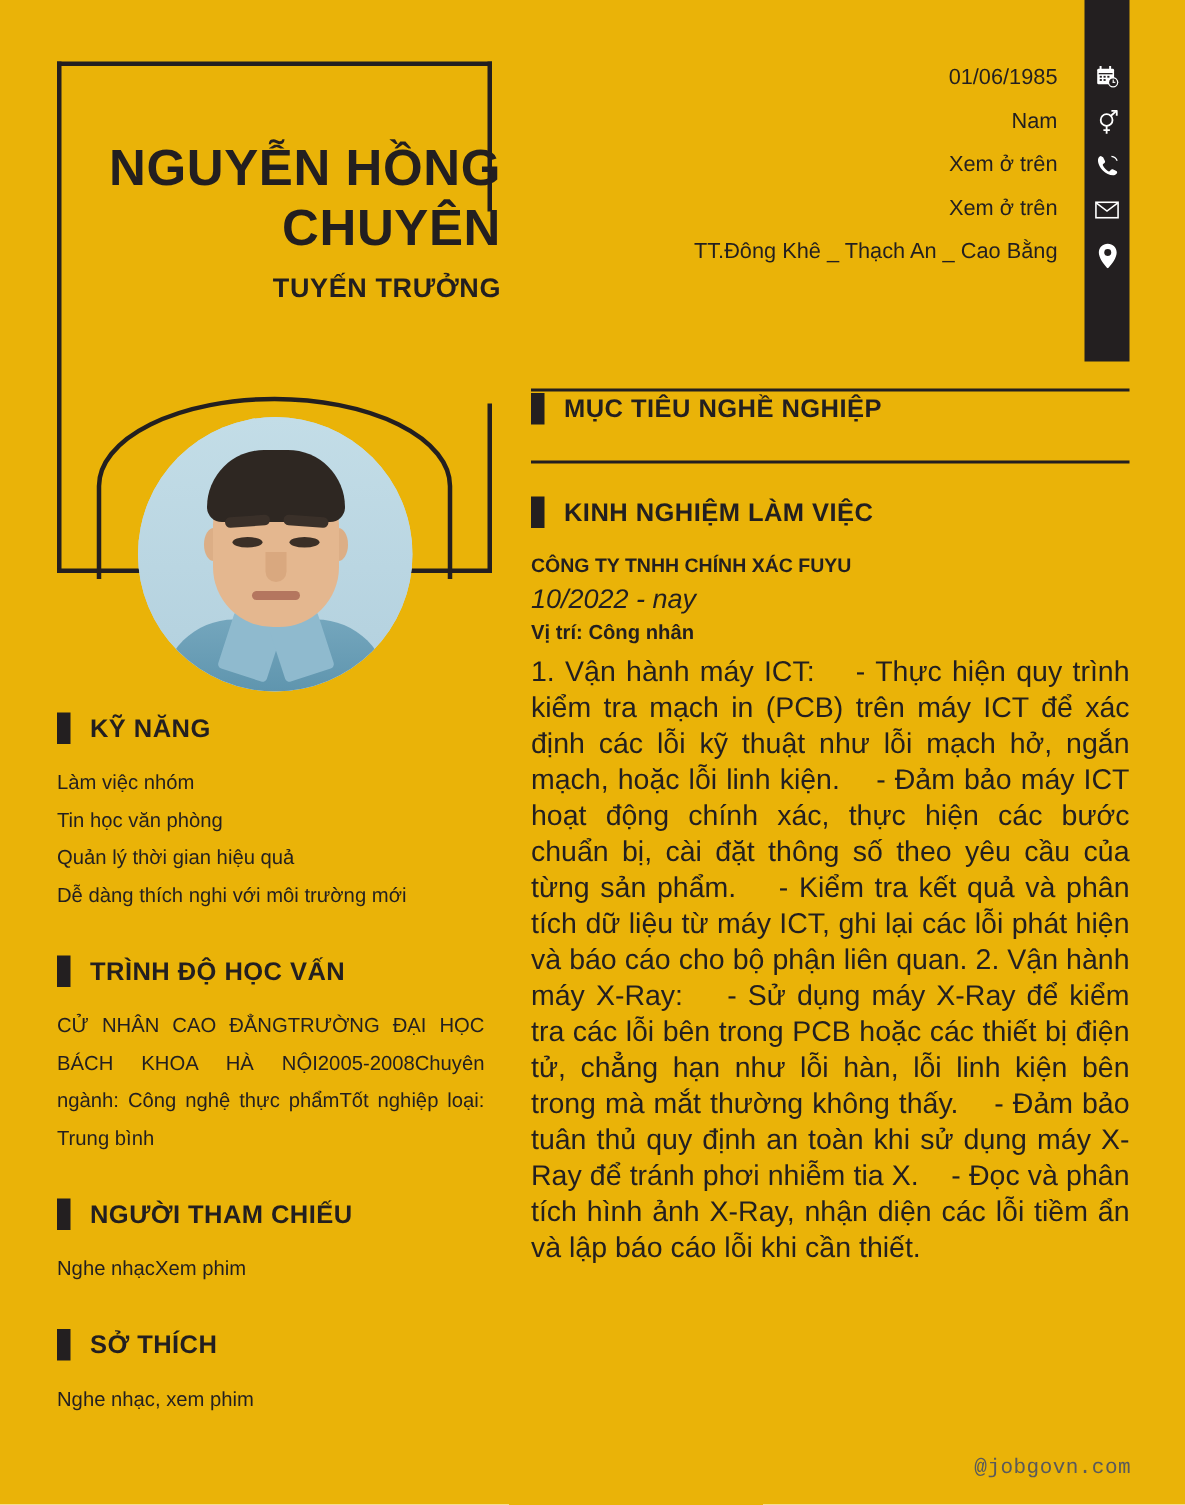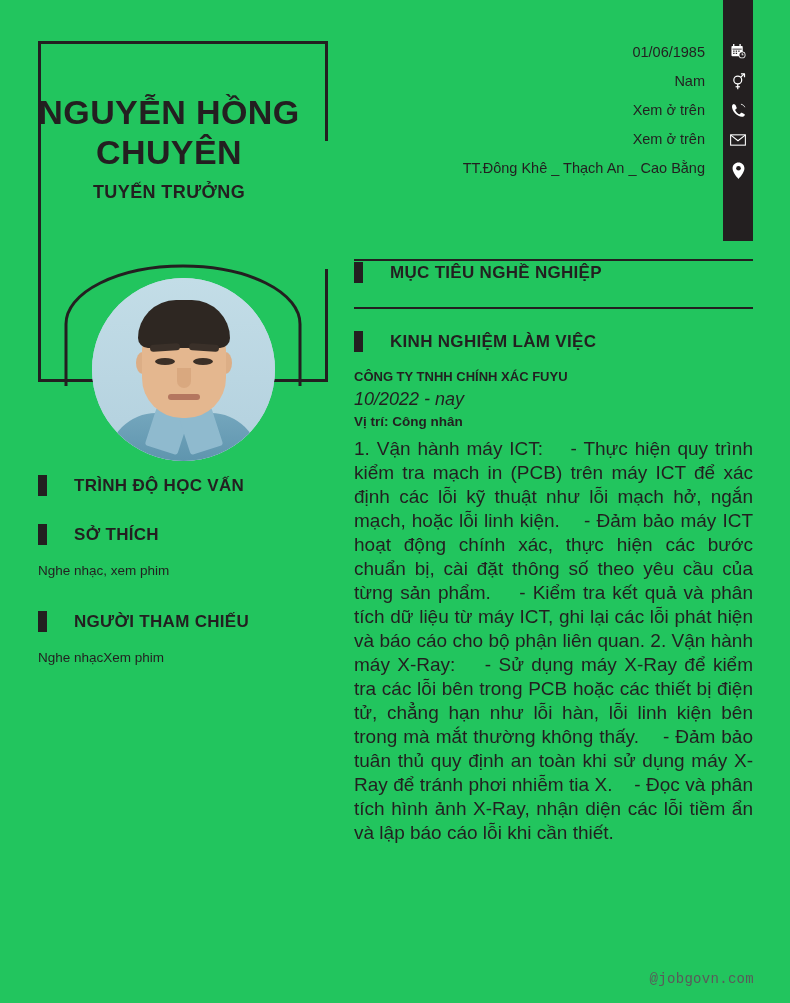--- a/index.html
+++ b/index.html
@@ -15,7 +15,7 @@
     position: relative;
     width: 790px;
     height: 1003px;
-    background: #22c55e;
+    background: #eab308;
     overflow: hidden;
   }
 

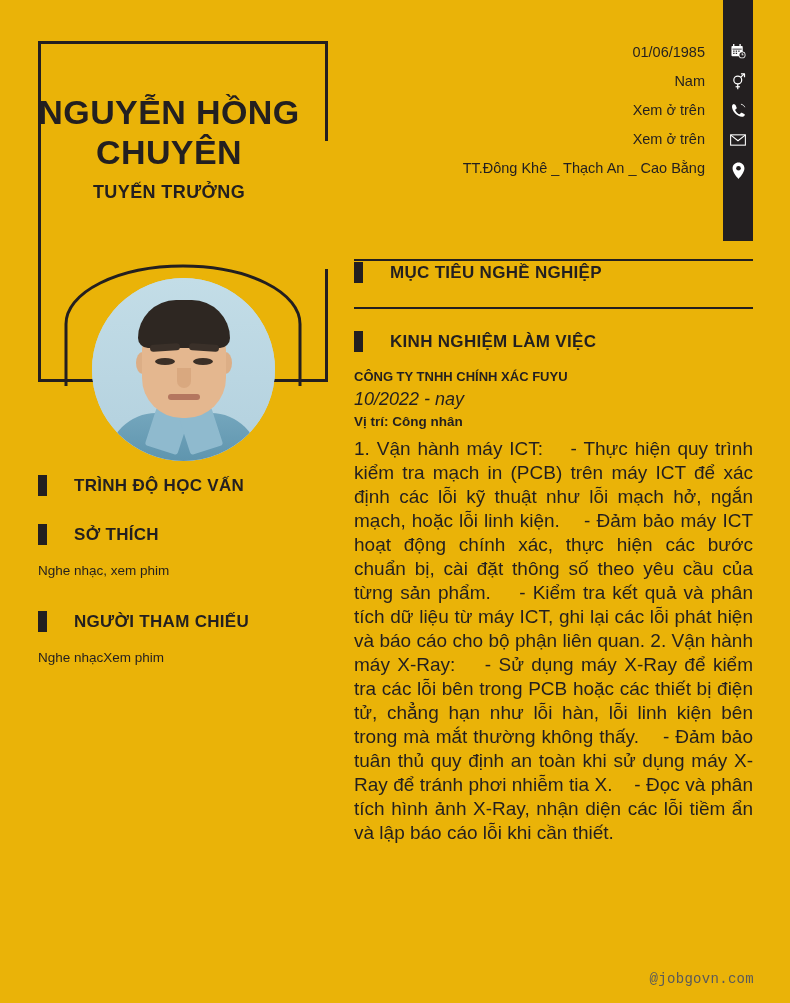--- a/index.html
+++ b/index.html
@@ -92,10 +92,10 @@
   
   .name-wrap {
     position: absolute;
-    left: 24px;
+    left: 44px;
     top: 92px;
     width: 290px;
-    text-align: center;
+    text-align: right;
   }
   .name {
     font-size: 34px;

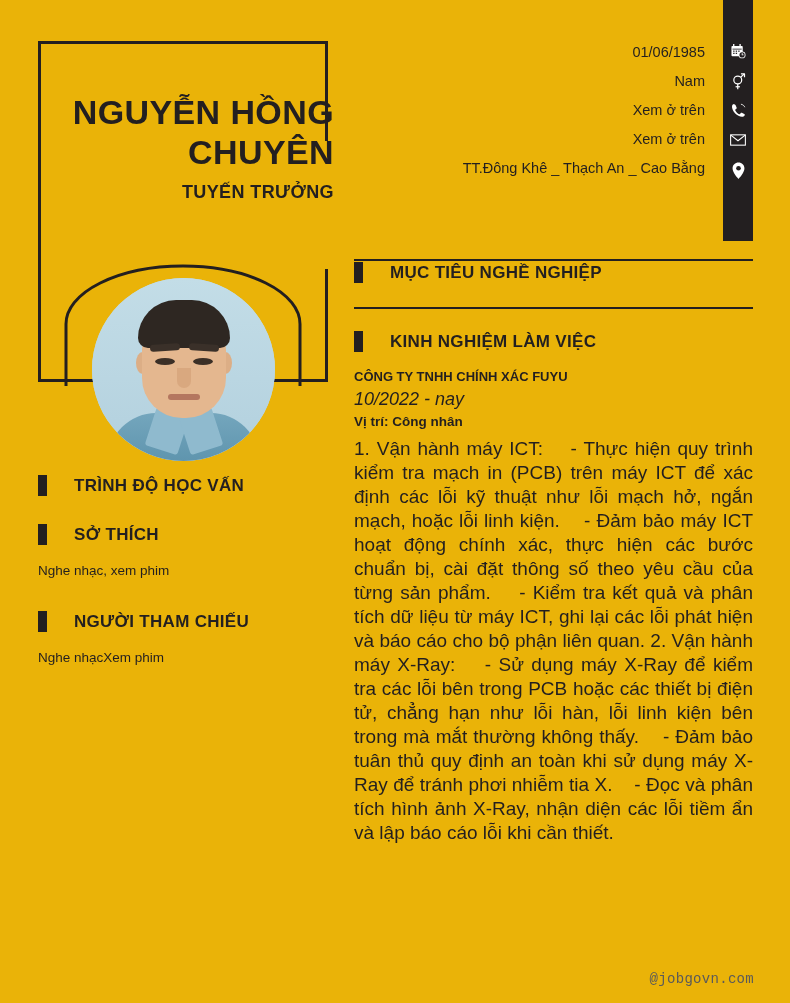--- a/index.html
+++ b/index.html
@@ -161,7 +161,7 @@
   .sec-head {
     display: flex;
     align-items: center;
-    gap: 27px;
+    gap: 13px;
   }
   .sec-mark {
     width: 9px;

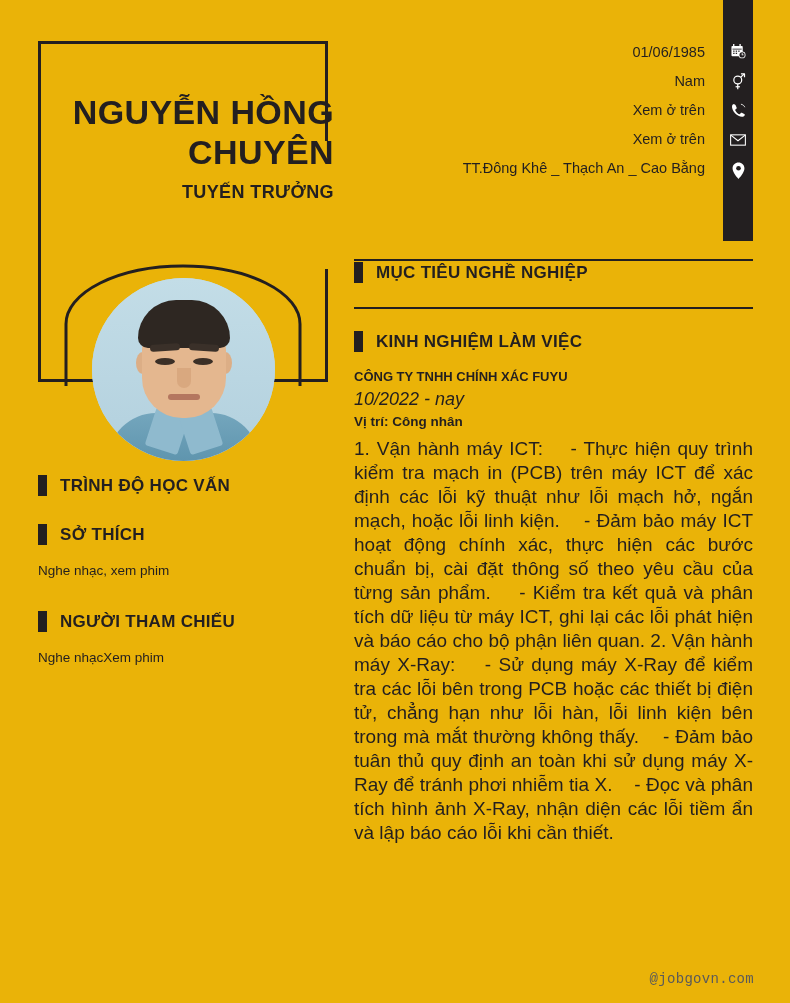--- a/index.html
+++ b/index.html
@@ -367,6 +367,18 @@
 
   <div class="col-left">
 
+    <div class="sec">
+      <div class="sec-head">
+        <span class="sec-mark"></span>
+        <span class="sec-title">KỸ NĂNG</span>
+      </div>
+      <div class="body">
+        <div class="skill-item">Làm việc nhóm</div>
+        <div class="skill-item">Tin học văn phòng</div>
+        <div class="skill-item">Quản lý thời gian hiệu quả</div>
+        <div class="skill-item">Dễ dàng thích nghi với môi trường mới</div>
+      </div>
+    </div>
 
     <div class="sec">
       <div class="sec-head">

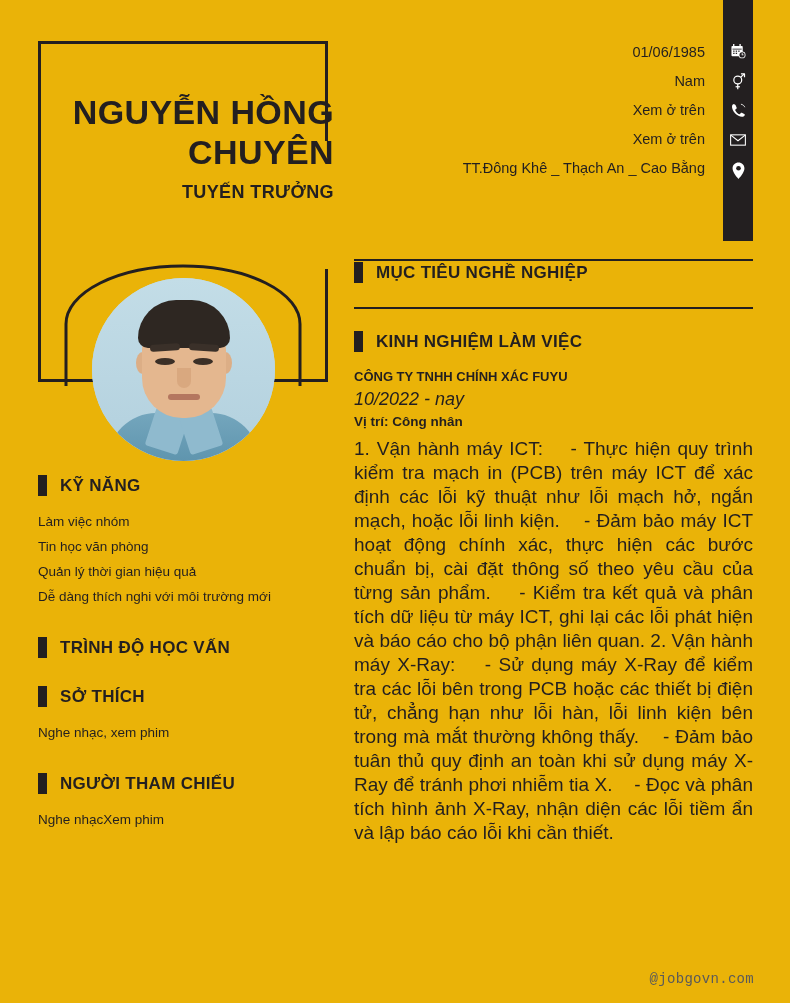--- a/index.html
+++ b/index.html
@@ -385,6 +385,9 @@
         <span class="sec-mark"></span>
         <span class="sec-title">TRÌNH ĐỘ HỌC VẤN</span>
       </div>
+      <div class="body">
+        <div class="edu-text">CỬ NHÂN CAO ĐẲNGTRƯỜNG ĐẠI HỌC BÁCH KHOA HÀ NỘI2005-2008Chuyên ngành: Công nghệ thực phẩmTốt nghiệp loại: Trung bình</div>
+      </div>
     </div>
 
     <div class="sec">

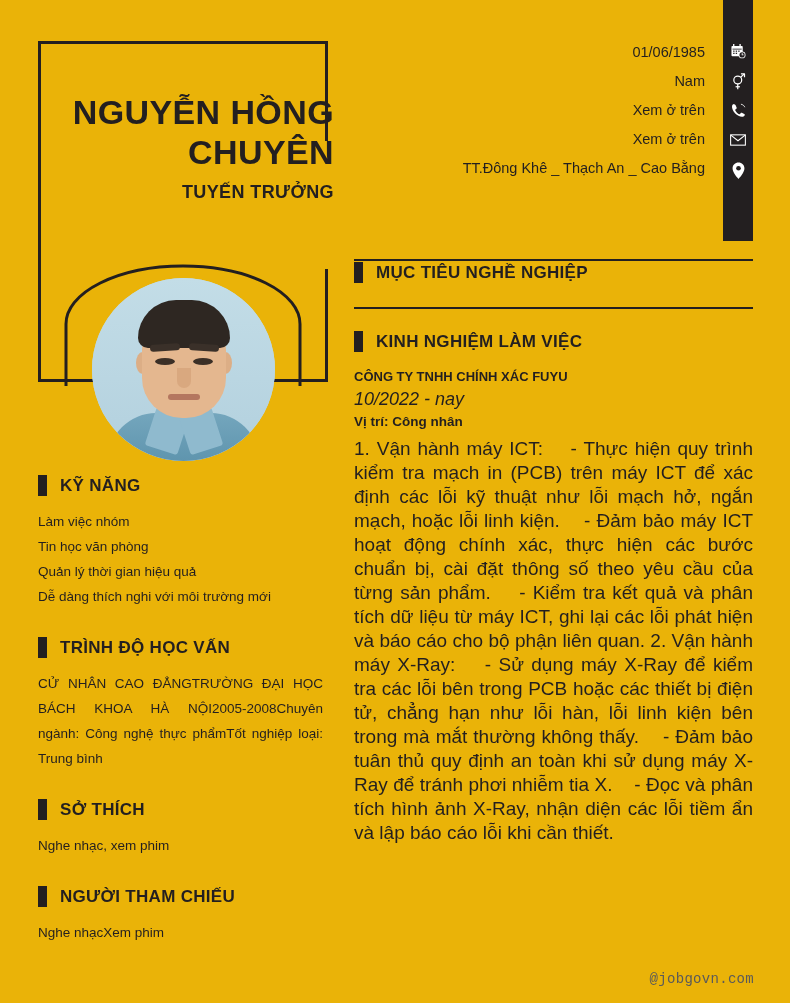--- a/index.html
+++ b/index.html
@@ -393,20 +393,20 @@
     <div class="sec">
       <div class="sec-head">
         <span class="sec-mark"></span>
+        <span class="sec-title">NGƯỜI THAM CHIẾU</span>
+      </div>
+      <div class="body">
+        <div class="plain-text">Nghe nhạcXem phim</div>
+      </div>
+    </div>
+
+    <div class="sec">
+      <div class="sec-head">
+        <span class="sec-mark"></span>
         <span class="sec-title">SỞ THÍCH</span>
       </div>
       <div class="body">
         <div class="plain-text">Nghe nhạc, xem phim</div>
-      </div>
-    </div>
-
-    <div class="sec">
-      <div class="sec-head">
-        <span class="sec-mark"></span>
-        <span class="sec-title">NGƯỜI THAM CHIẾU</span>
-      </div>
-      <div class="body">
-        <div class="plain-text">Nghe nhạcXem phim</div>
       </div>
     </div>
 

